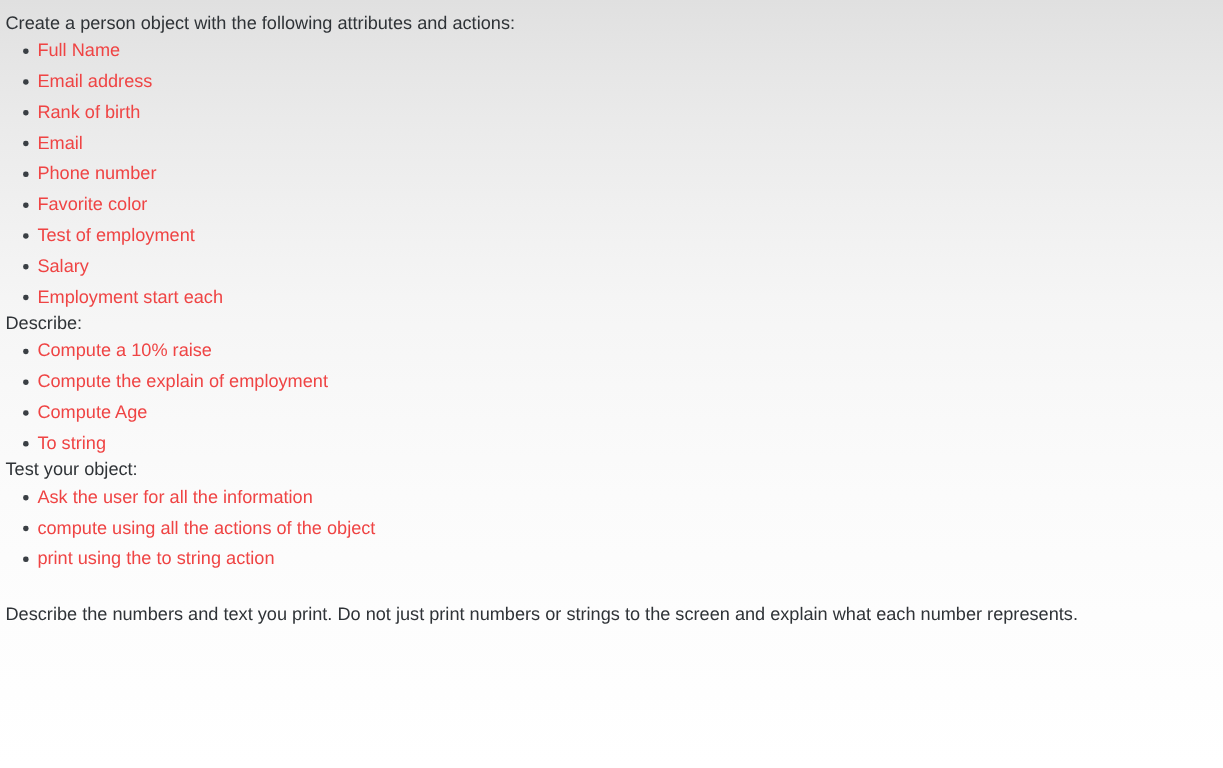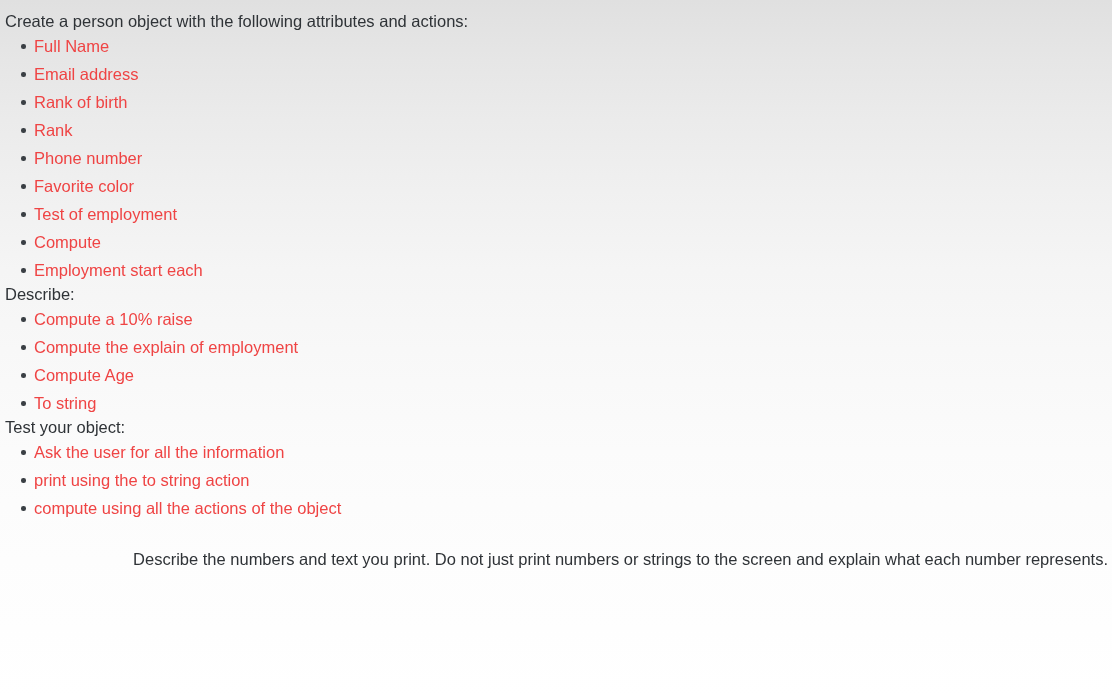--- a/index.html
+++ b/index.html
@@ -102,7 +102,7 @@
       <li>Full Name</li>
       <li>Email address</li>
       <li>Rank of birth</li>
-      <li>Rank</li>
+      <li>Email</li>
       <li>Phone number</li>
       <li>Favorite color</li>
       <li>Test of employment</li>

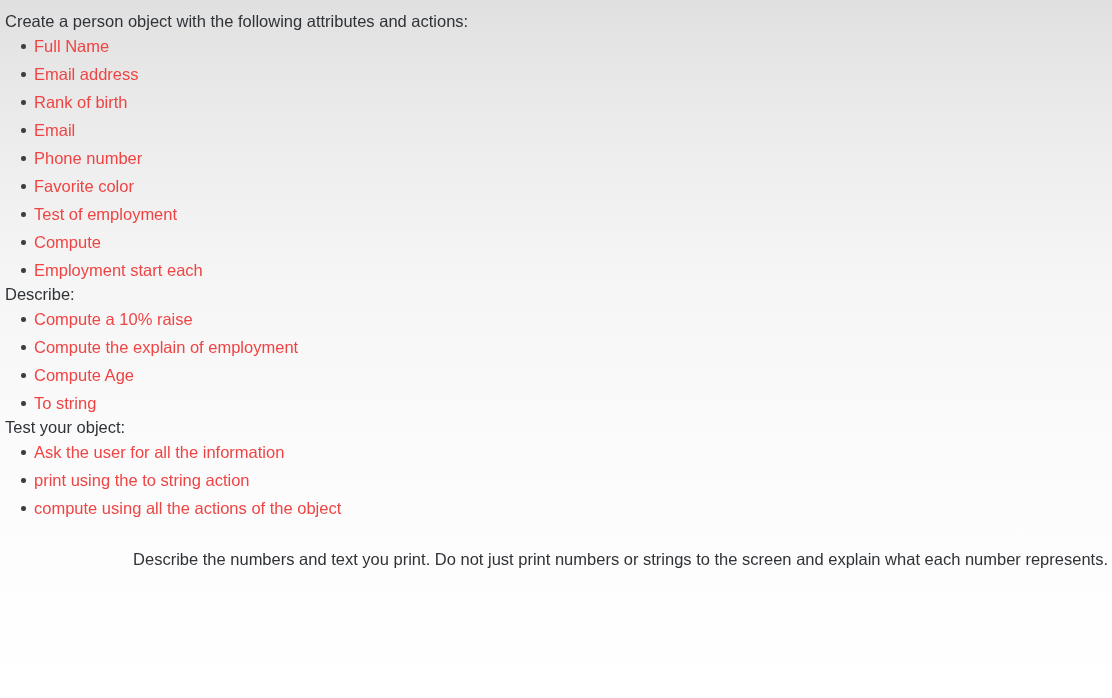--- a/index.html
+++ b/index.html
@@ -106,7 +106,7 @@
       <li>Phone number</li>
       <li>Favorite color</li>
       <li>Test of employment</li>
-      <li>Compute</li>
+      <li>Salary</li>
       <li>Employment start each</li>
     </ul>
 

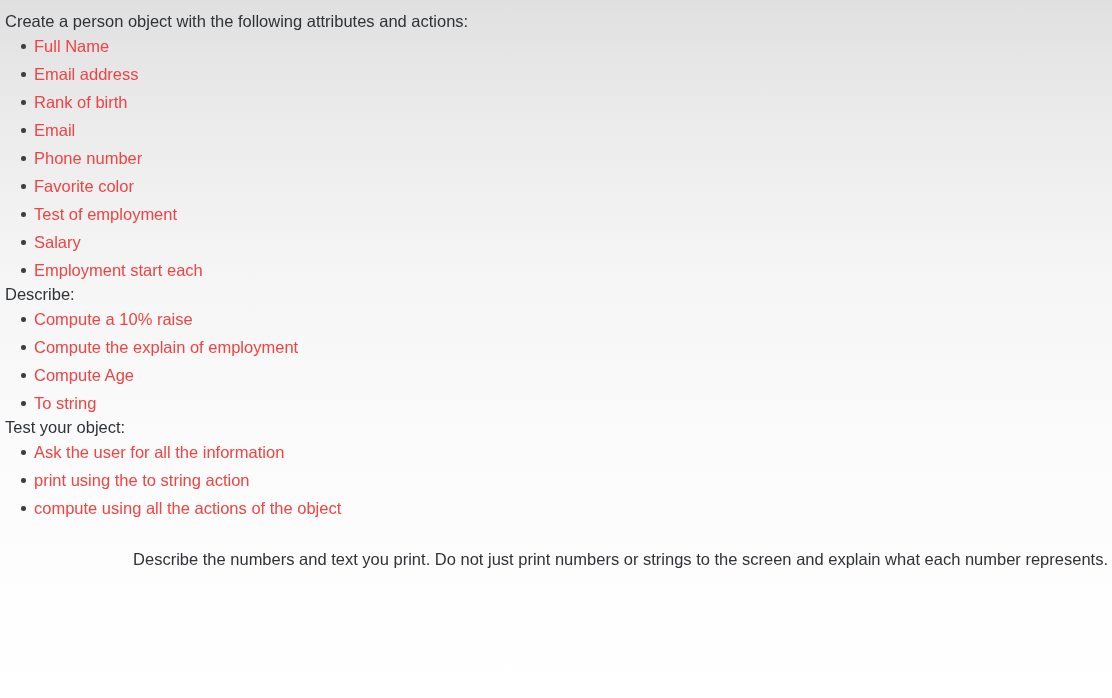--- a/index.html
+++ b/index.html
@@ -123,8 +123,8 @@
 
     <ul class="bullets">
       <li>Ask the user for all the information</li>
+      <li>compute using all the actions of the object</li>
       <li>print using the to string action</li>
-      <li>compute using all the actions of the object</li>
     </ul>
 
     <div class="spacer-final"></div>

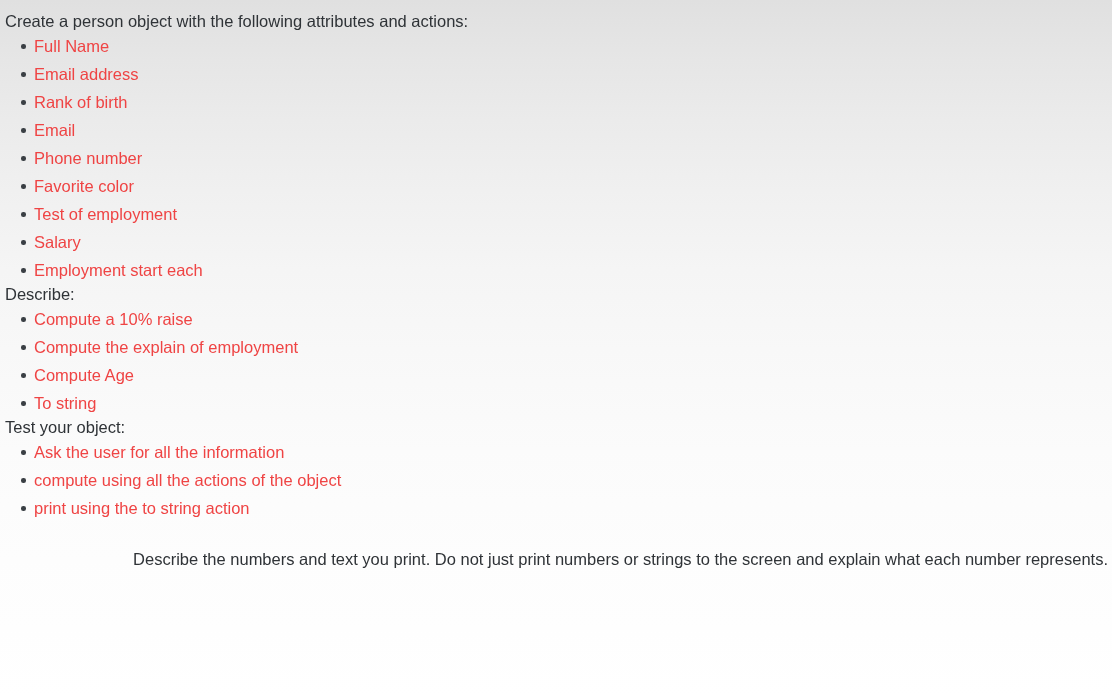--- a/index.html
+++ b/index.html
@@ -85,7 +85,6 @@
     line-height: 21px;
     color: #2f3337;
     white-space: nowrap;
-    text-align: right;
   }
 
   .spacer-final { height: 27px; }

